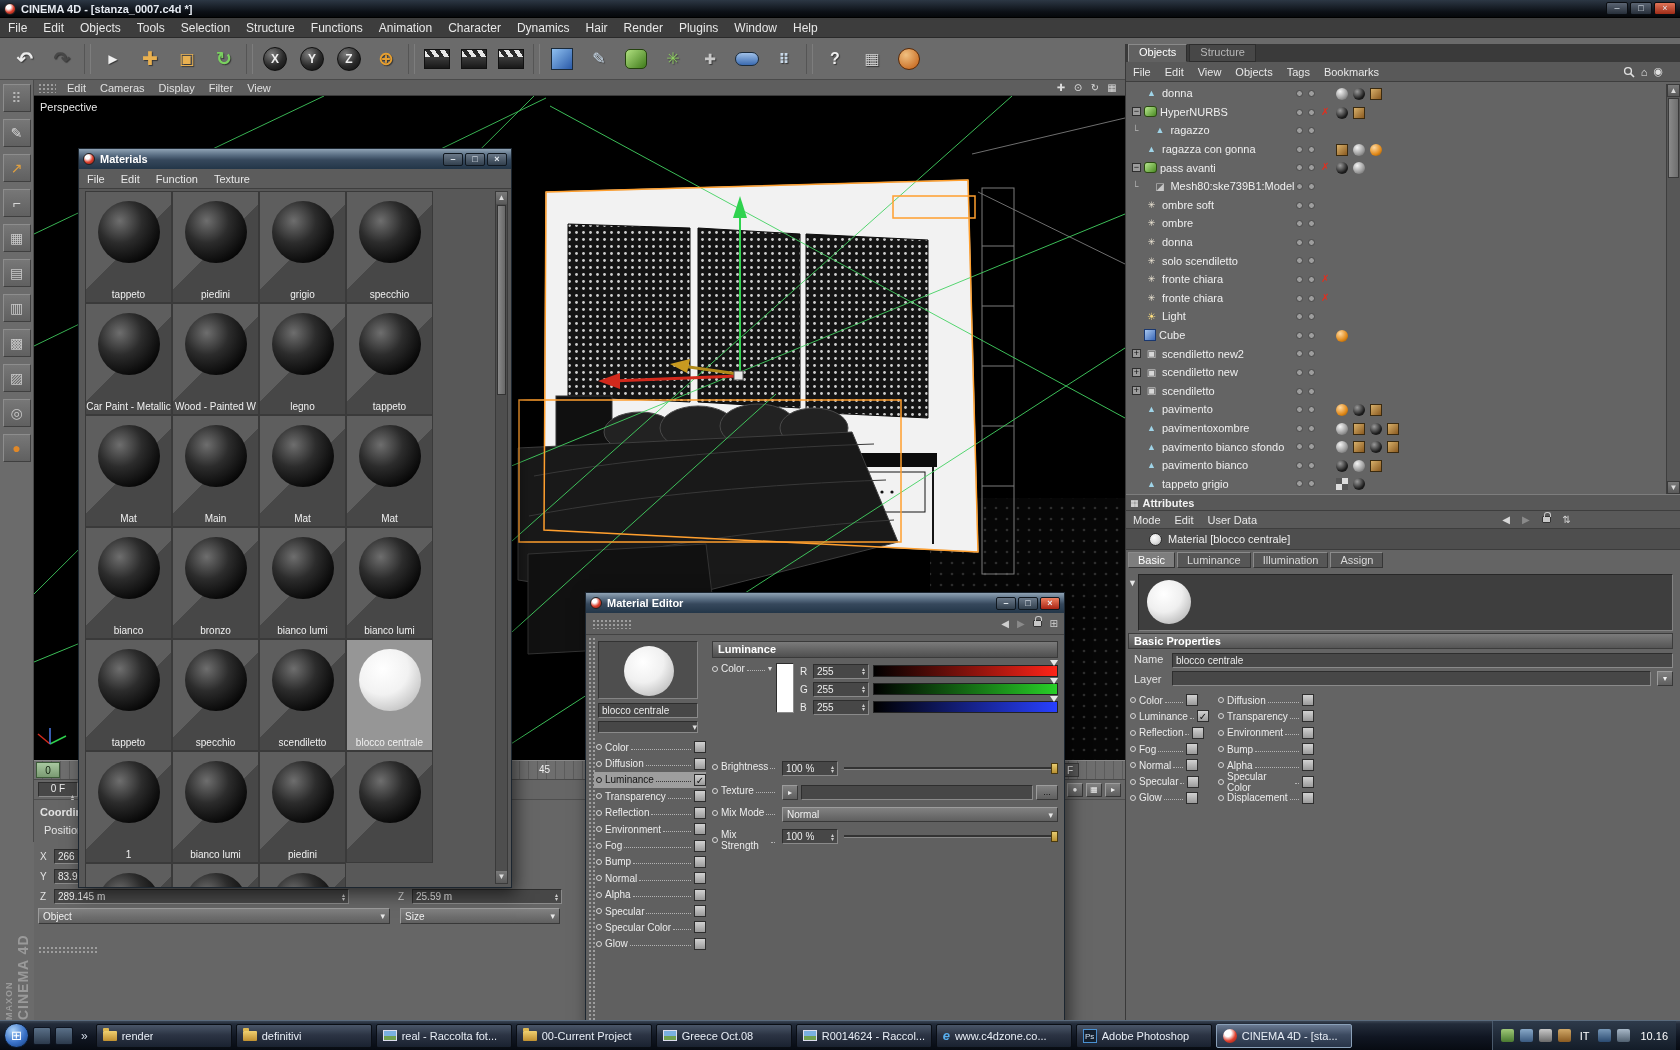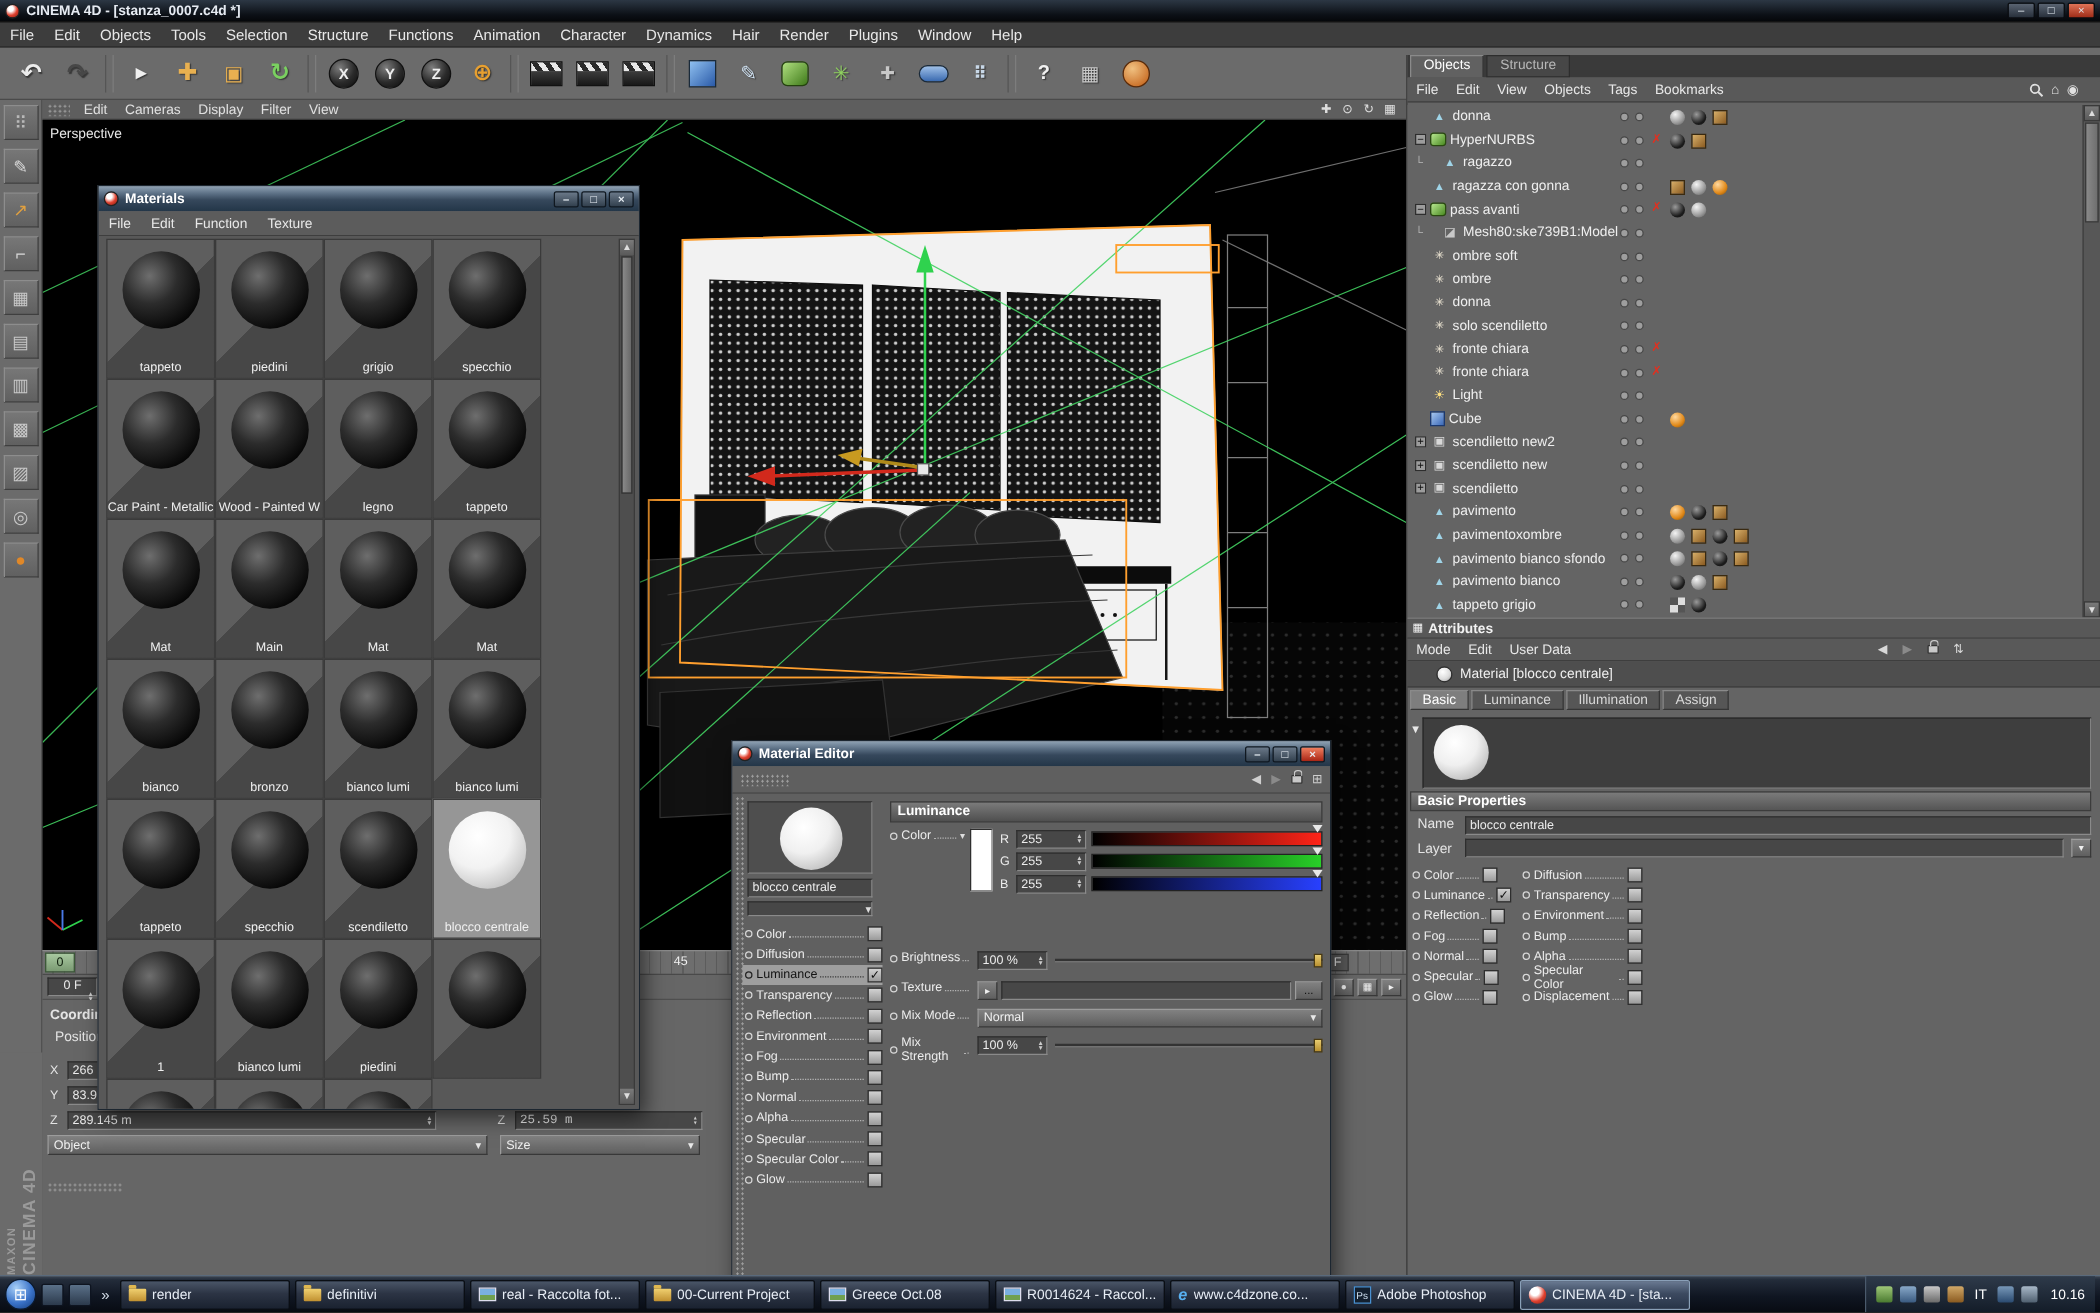--- a/index.html
+++ b/index.html
@@ -593,7 +593,7 @@
     </div>
     <div class="abs row" style="left:364px;top:89px;gap:4px;">
       <span class="smalllabel" style="width:10px;font-size:10px;">Z</span>
-      <span class="sunk field-sm" style="width:150px;font-family:Liberation Mono, monospace;">
+      <span class="sunk field-sm" style="width:150px;">
         <span>25.59 m</span>
           <span class="spin">
             <span>▴</span>

